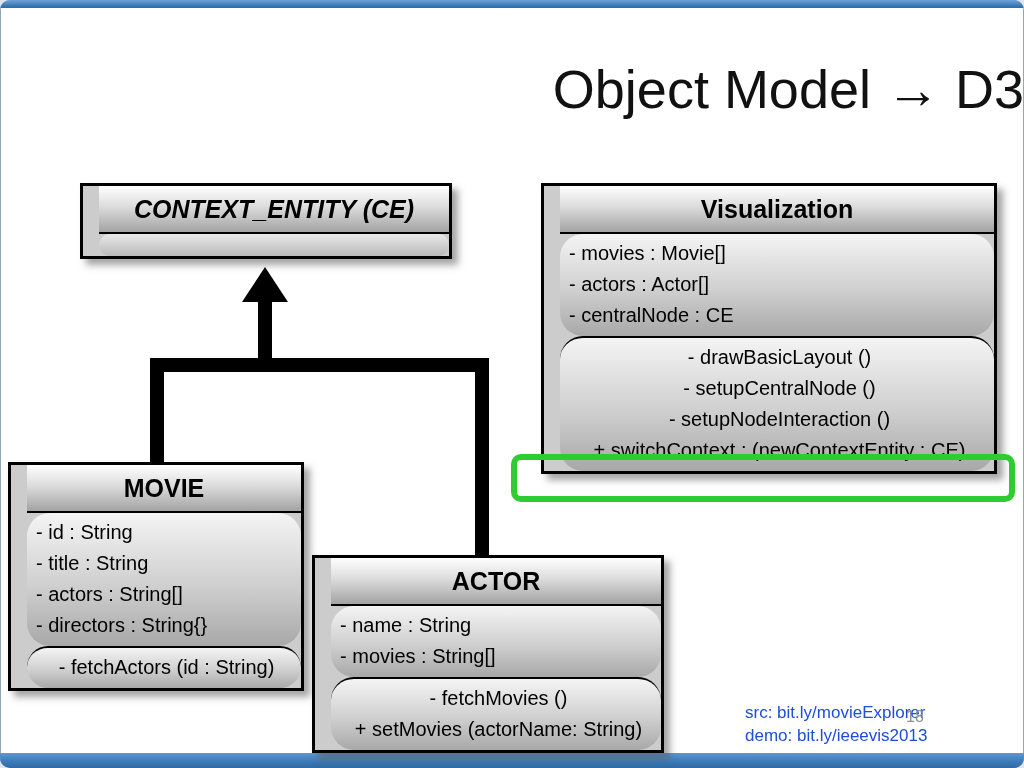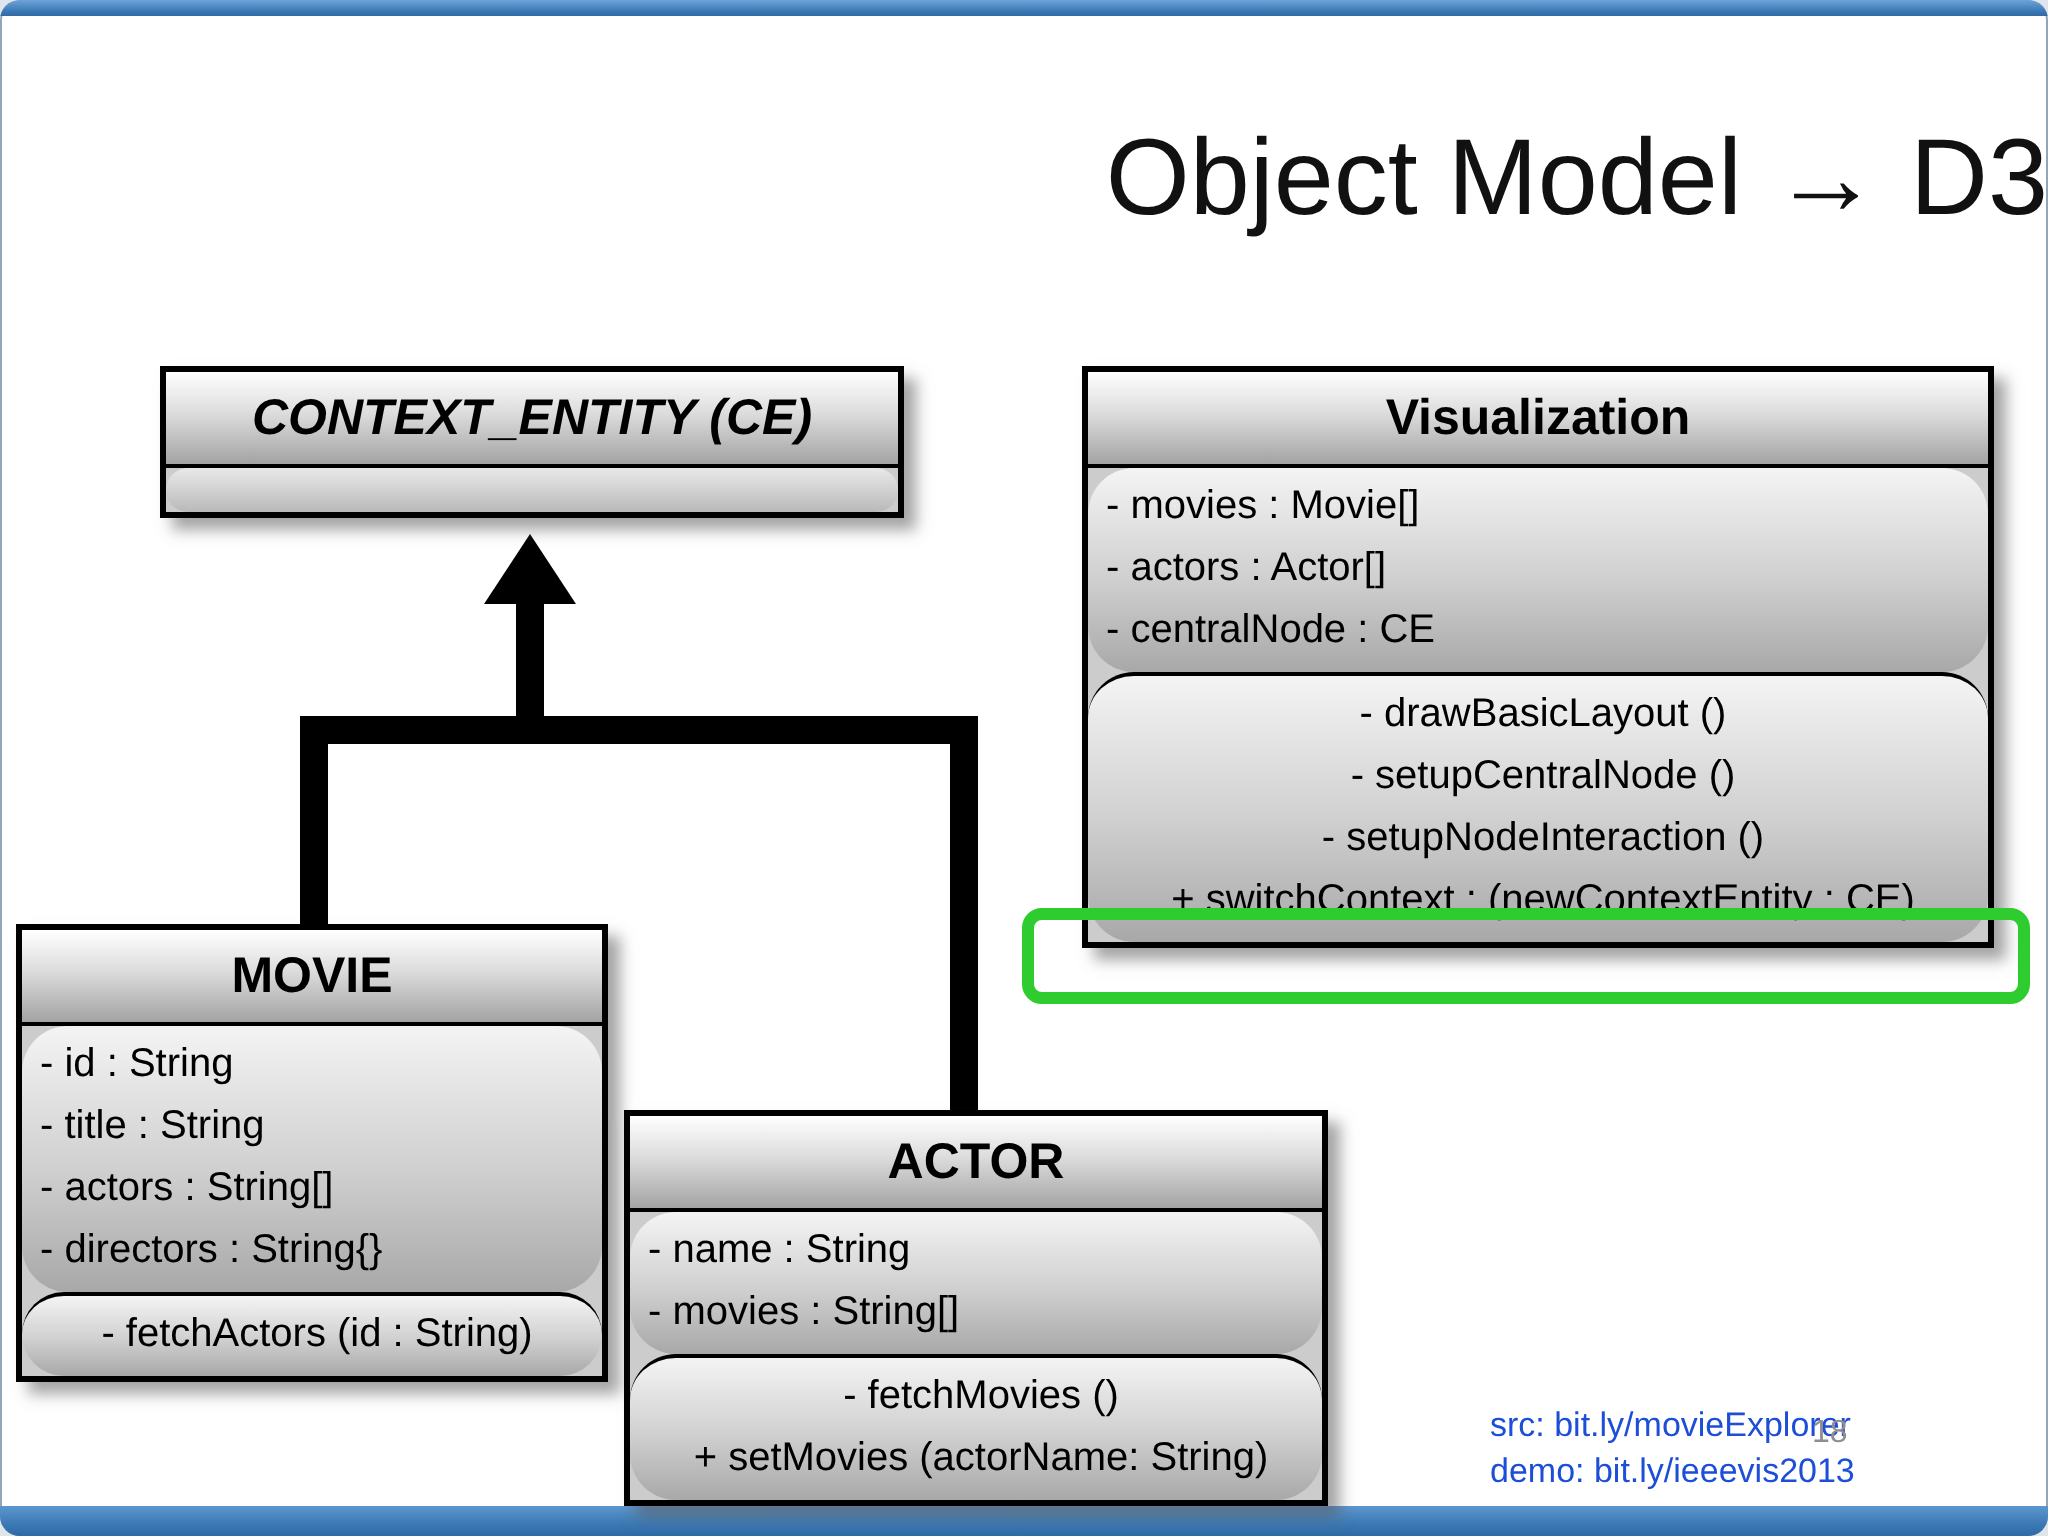--- a/index.html
+++ b/index.html
@@ -47,6 +47,7 @@
     background: #cccccc;
     box-shadow: 6px 6px 7px rgba(90,90,90,0.55);
     box-sizing: border-box;
+    padding-left: 16px;
   }
   .uml-header {
     background: linear-gradient(180deg, #ffffff 0%, #dcdcdc 45%, #a3a3a3 100%);

